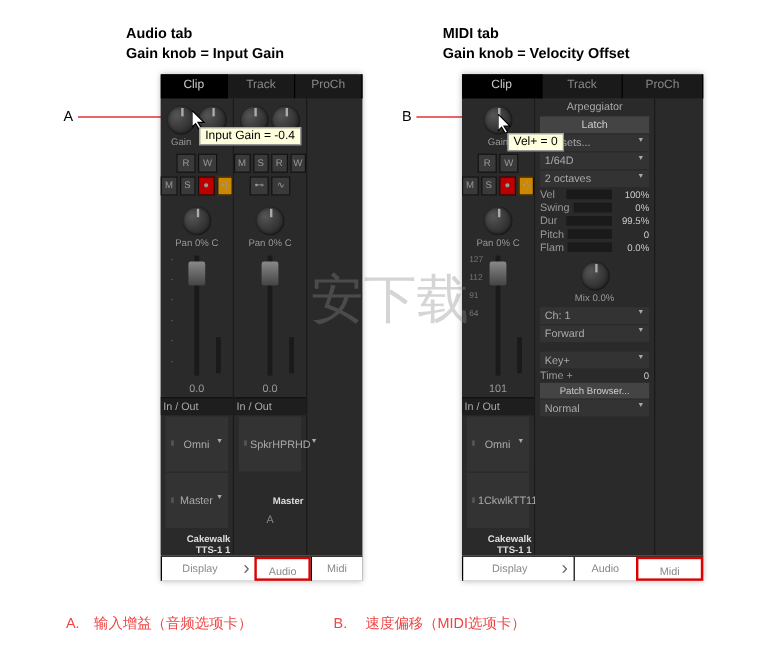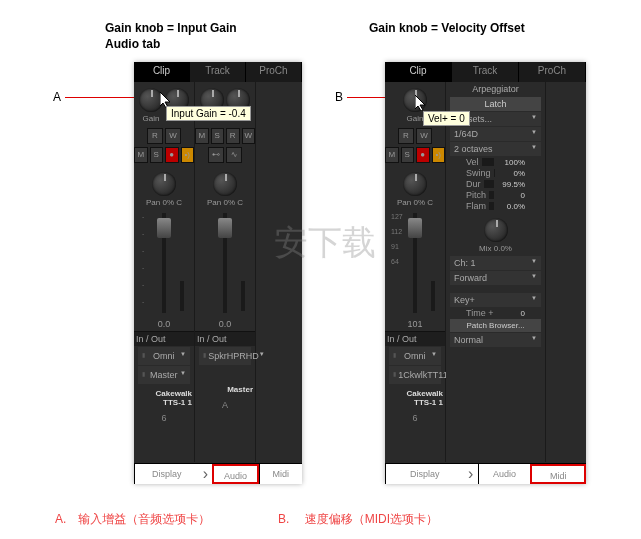--- a/index.html
+++ b/index.html
@@ -66,6 +66,7 @@
   <div>Audio tab</div>
 </div>
 <div class="heading" style="left:369px;top:21px">
+  <div>MIDI tab</div>
   <div>Gain knob = Velocity Offset</div>
 </div>
 

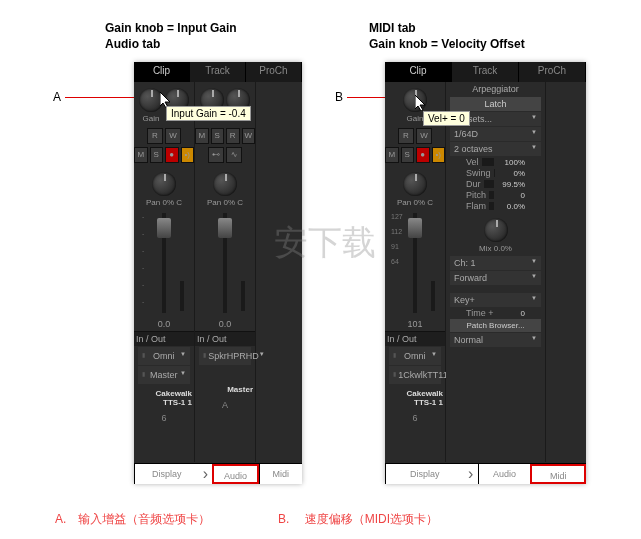--- a/index.html
+++ b/index.html
@@ -62,8 +62,8 @@
 <body>
 
 <div class="heading" style="left:105px;top:21px">
+  <div>Audio tab</div>
   <div>Gain knob = Input Gain</div>
-  <div>Audio tab</div>
 </div>
 <div class="heading" style="left:369px;top:21px">
   <div>MIDI tab</div>

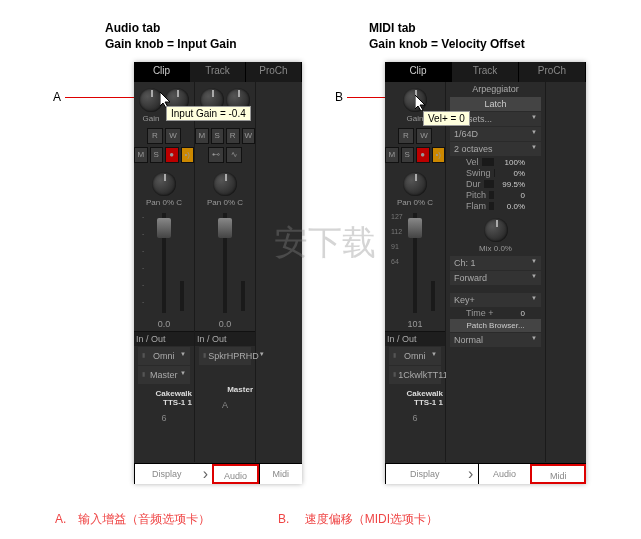--- a/index.html
+++ b/index.html
@@ -48,7 +48,7 @@
 .footnote{position:absolute;font-size:12px;color:#ef4444}
 .arp-title{color:#aaa;font-size:9px;text-align:center;padding:2px}
 .arp-btn{background:#444;color:#ccc;font-size:9px;padding:2px 8px;text-align:center;margin:1px 0;cursor:pointer}
-.arp-row{display:flex;align-items:center;margin:1px 16px;font-size:9px;color:#999}
+.arp-row{display:flex;align-items:center;margin:1px 0;font-size:9px;color:#999}
 .arp-row span:first-child{flex:1}
 .arp-slider{flex:2;height:8px;background:#1a1a1a;position:relative;margin:0 3px}
 .arp-val{width:28px;text-align:right;color:#ccc;font-size:8px}

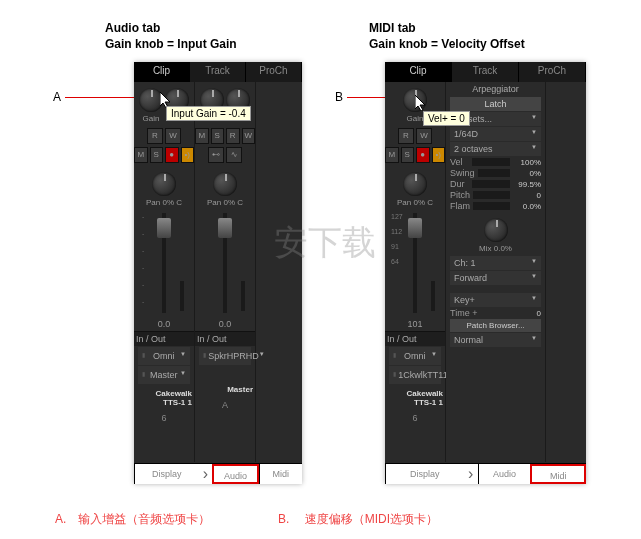--- a/index.html
+++ b/index.html
@@ -313,7 +313,7 @@
 <div class="tooltip" style="left:423px;top:111px">Vel+ = 0</div>
 
 <div class="watermark">
-  <div style="font-size:34px;color:#888;text-align:center">安下载</div>
+  <div style="font-size:44px;color:#888;text-align:center">安下载</div>
 </div>
 
 <div class="footnote" style="left:55px;top:511px">A.　输入增益（音频选项卡）</div>

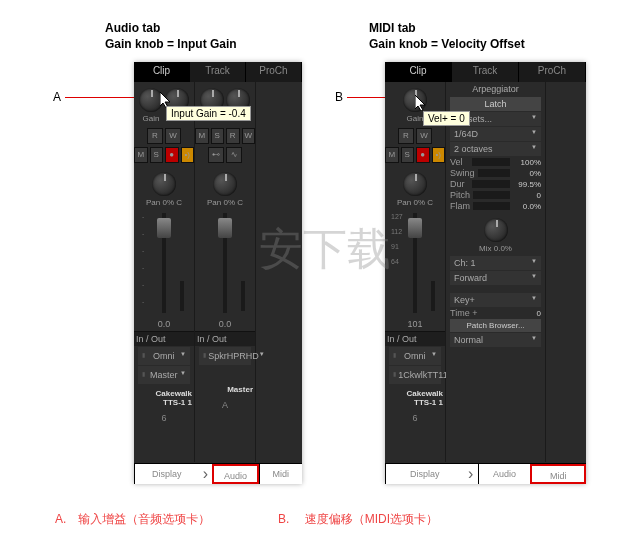--- a/index.html
+++ b/index.html
@@ -30,7 +30,7 @@
 .meter{position:absolute;right:6px;bottom:2px;width:4px;height:30px;background:#1a1a1a}
 .fader-val{text-align:center;color:#999;font-size:9px;padding:2px}
 .section-label{background:#1e1e1e;color:#aaa;font-size:9px;text-align:left;padding:2px;border-top:1px solid #111}
-.dropdown{background:#333;color:#aaa;font-size:9px;padding:4px 4px;margin:1px 4px;display:flex;justify-content:space-between;cursor:pointer}
+.dropdown{background:#333;color:#aaa;font-size:9px;padding:18px 4px;margin:1px 4px;display:flex;justify-content:space-between;cursor:pointer}
 .dropdown:before{content:"▮";font-size:6px;color:#555;margin-right:2px}
 .dropdown:after{content:"▼";font-size:6px}
 .track-name{color:#ddd;font-size:8px;text-align:right;padding:4px 2px;font-weight:bold}

